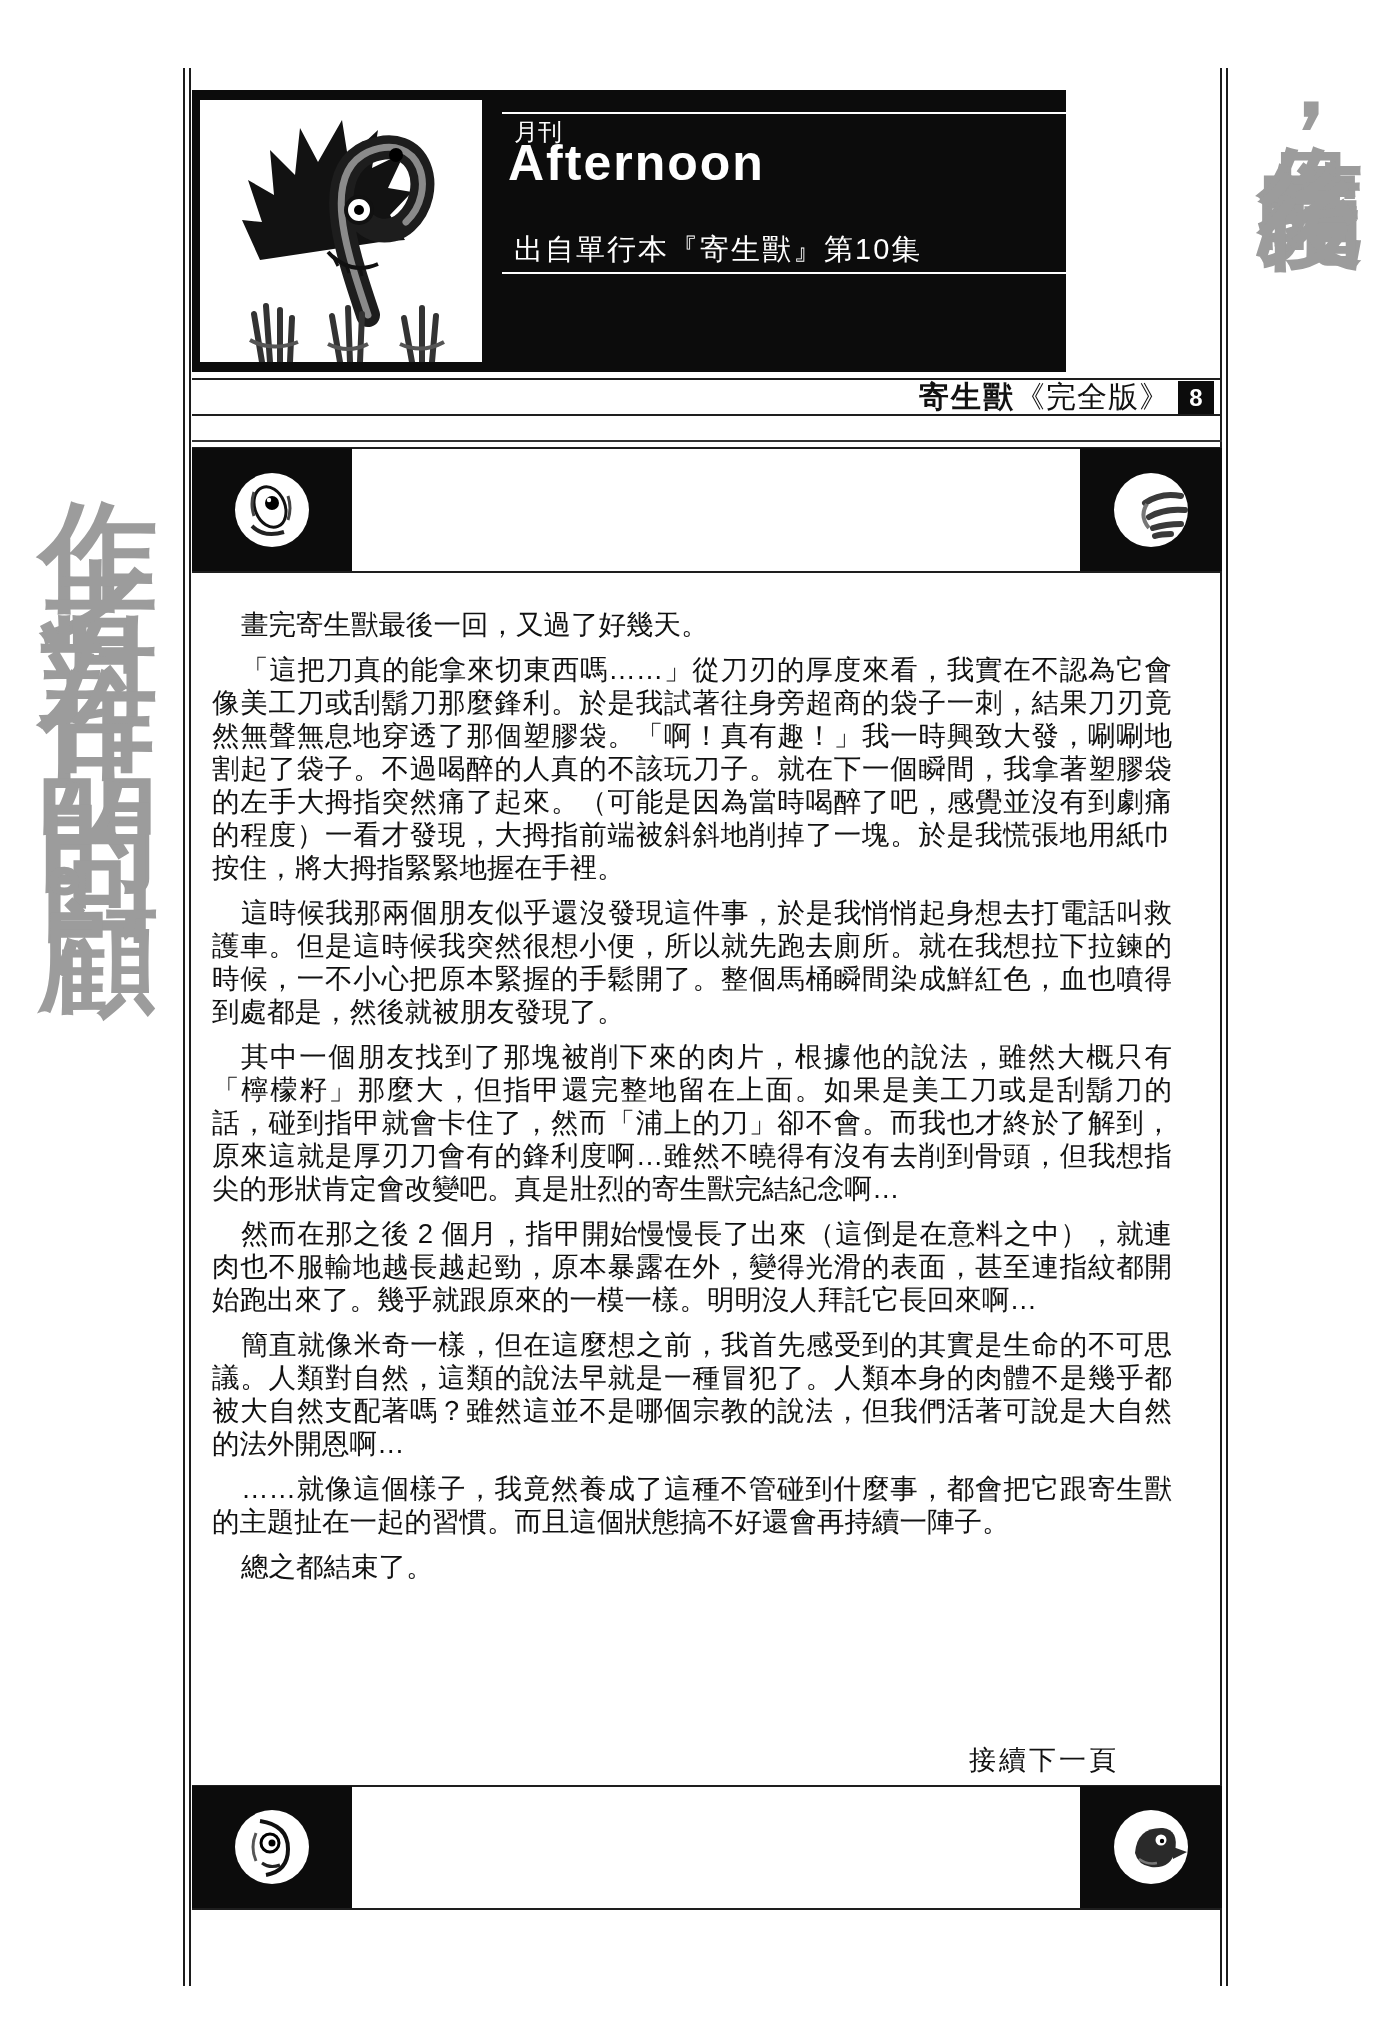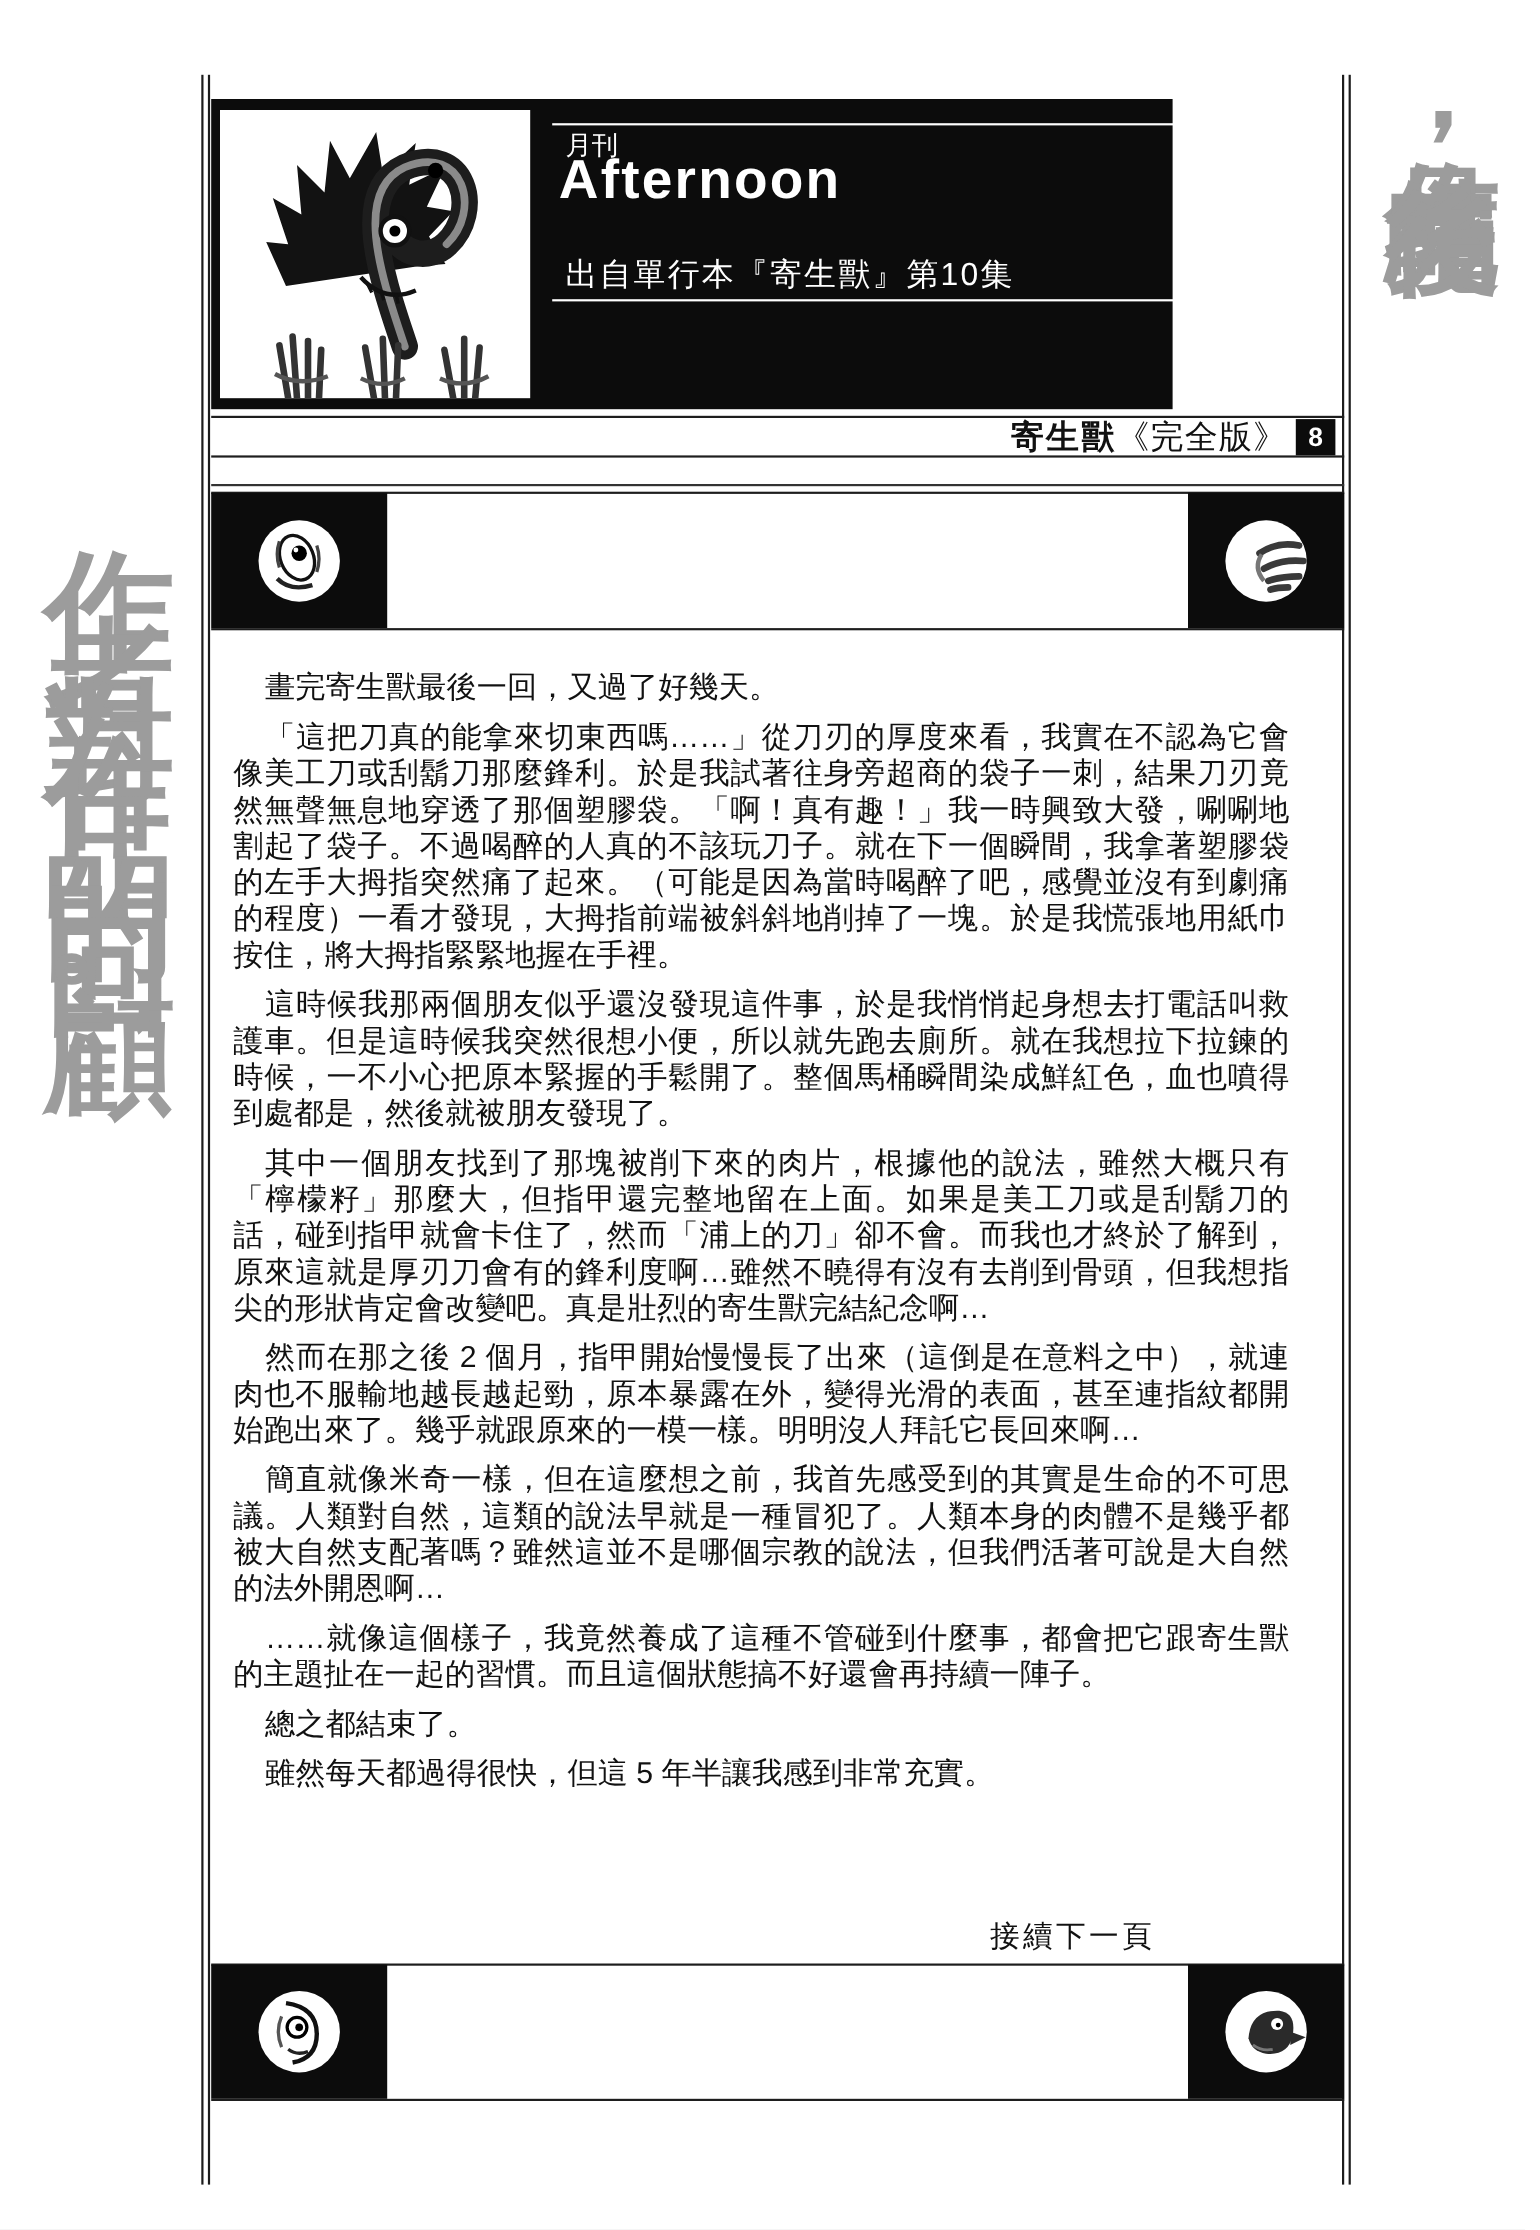--- a/index.html
+++ b/index.html
@@ -131,7 +131,6 @@
     <p>簡直就像米奇一樣，但在這麼想之前，我首先感受到的其實是生命的不可思議。人類對自然，這類的說法早就是一種冒犯了。人類本身的肉體不是幾乎都被大自然支配著嗎？雖然這並不是哪個宗教的說法，但我們活著可說是大自然的法外開恩啊…</p>
     <p>……就像這個樣子，我竟然養成了這種不管碰到什麼事，都會把它跟寄生獸的主題扯在一起的習慣。而且這個狀態搞不好還會再持續一陣子。</p>
     <p>總之都結束了。</p>
-    <p>雖然每天都過得很快，但這 5 年半讓我感到非常充實。</p>
   </div>
 
   <div class="abs continue-note">接續下一頁</div>

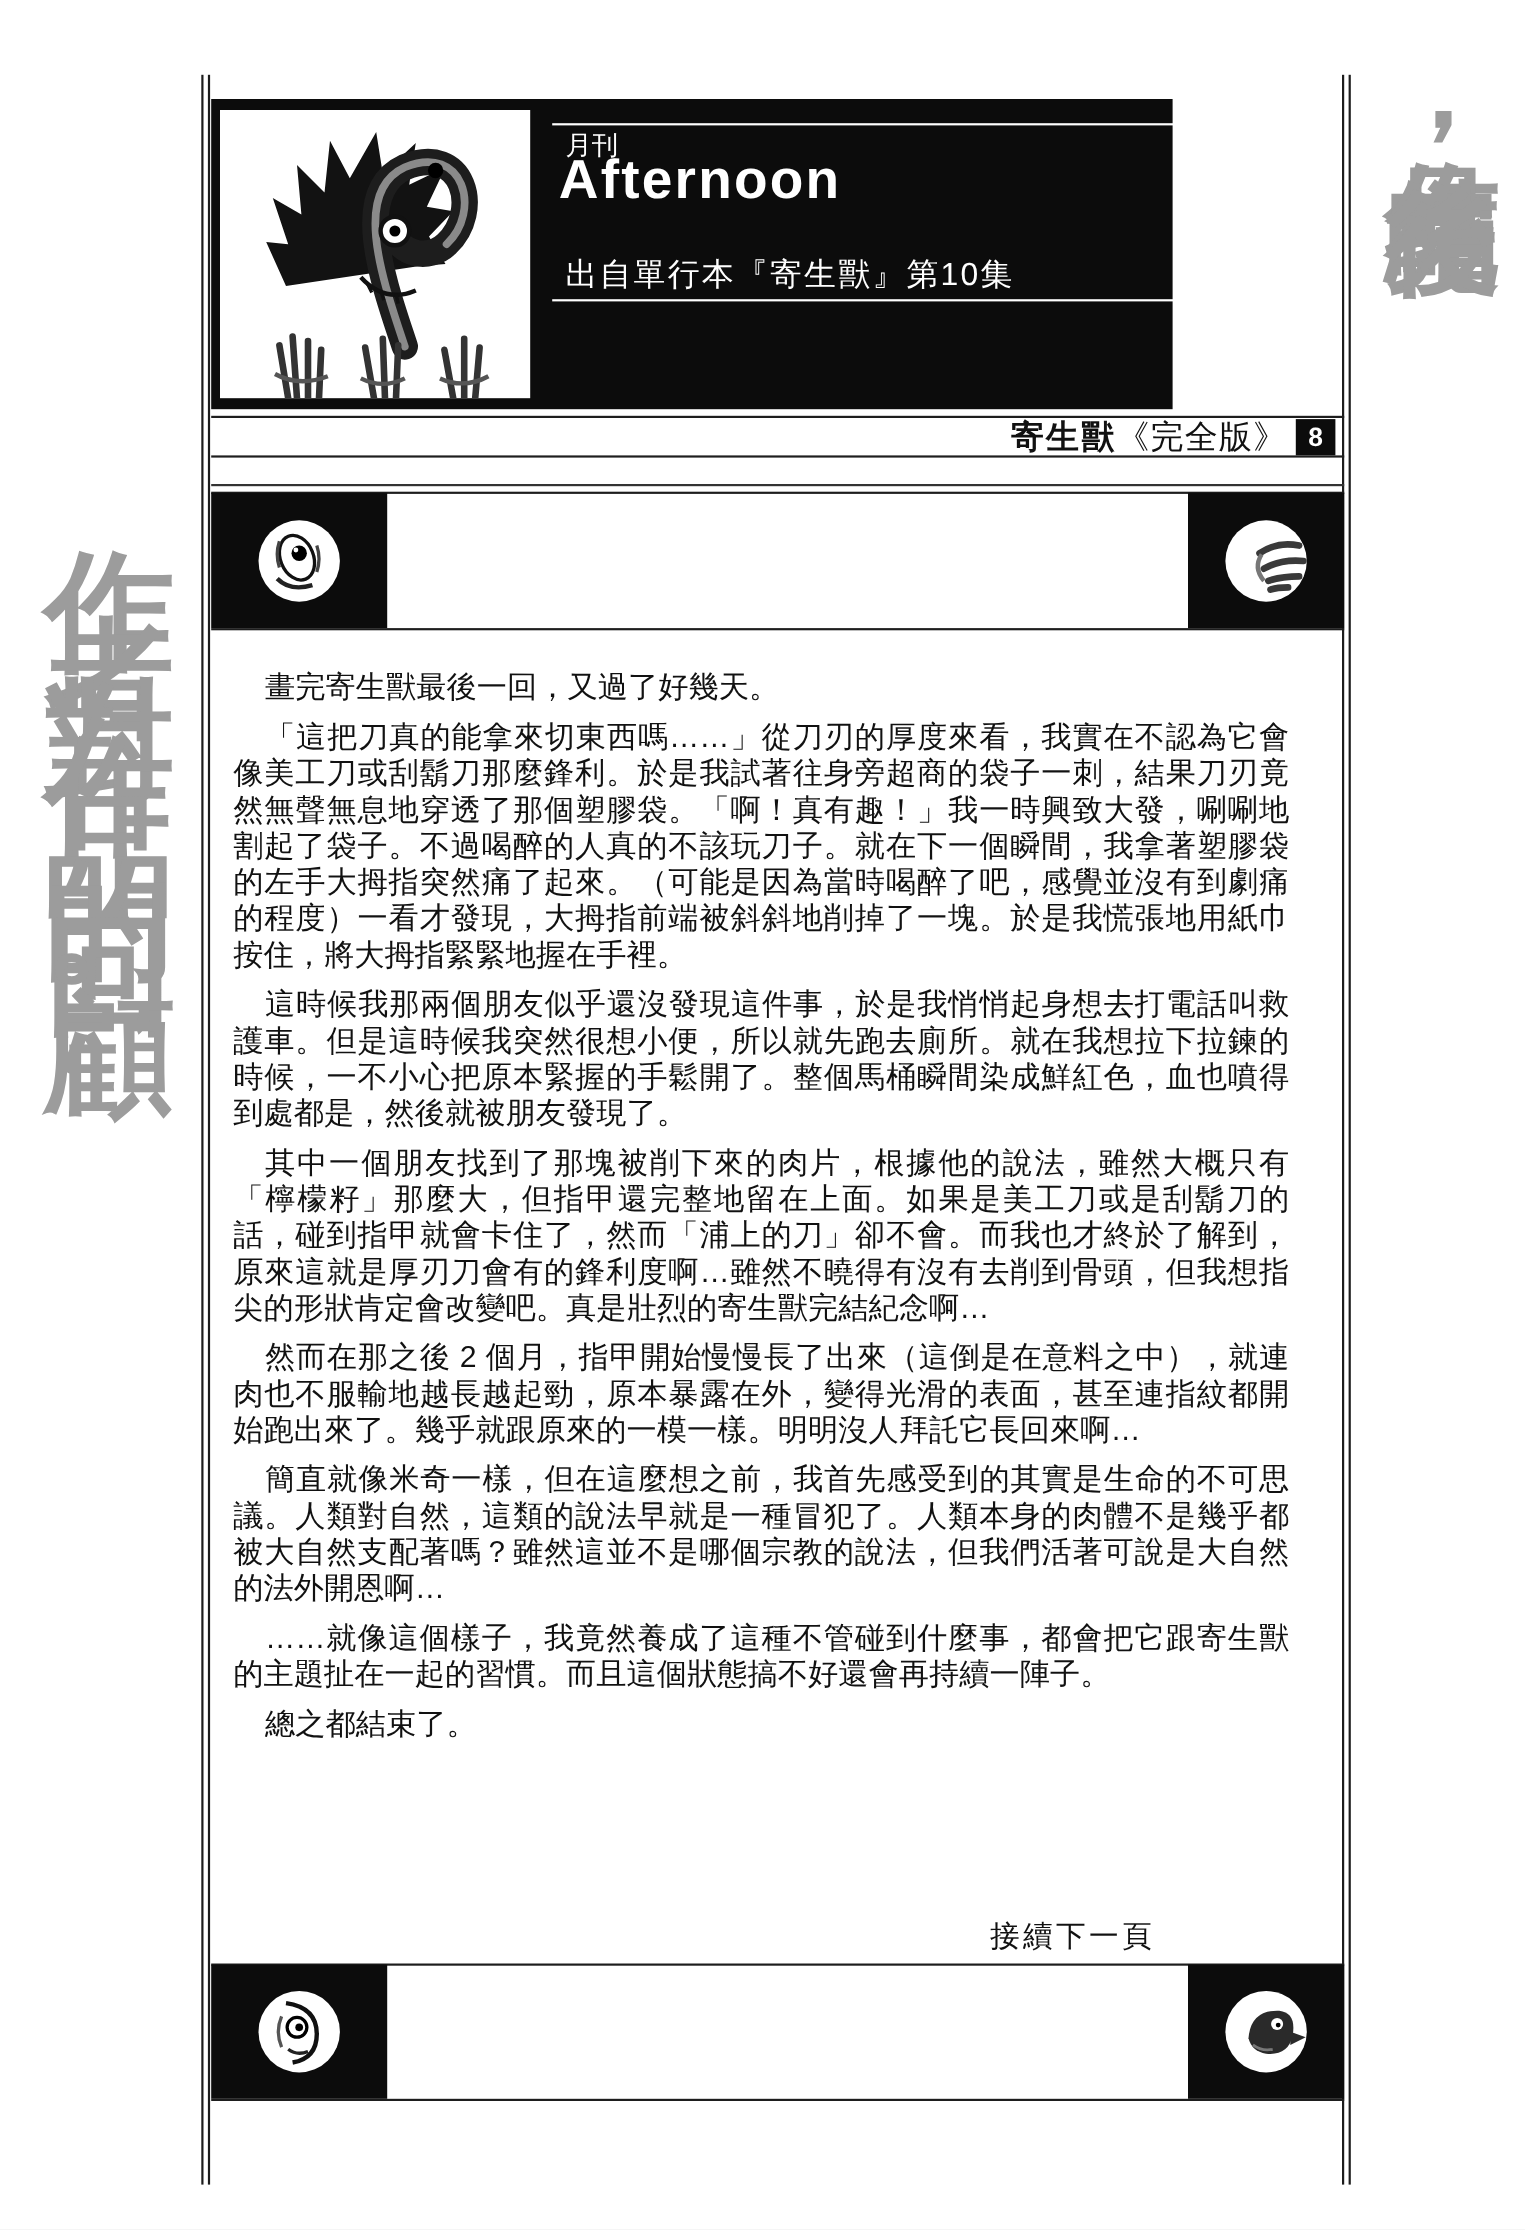--- a/index.html
+++ b/index.html
@@ -38,7 +38,7 @@
   .body-text{left:200px;top:596px;width:984px;font-size:27.5px;line-height:33px;
              text-align:justify;text-justify:inter-ideograph;}
   .body-text p{margin:12px;text-indent:1.05em;}
-  .continue-note{left:900px;top:1742px;width:288px;text-align:left;font-size:27px;letter-spacing:3px;}
+  .continue-note{left:900px;top:1742px;width:288px;text-align:center;font-size:27px;letter-spacing:3px;}
 </style>
 </head>
 <body>

